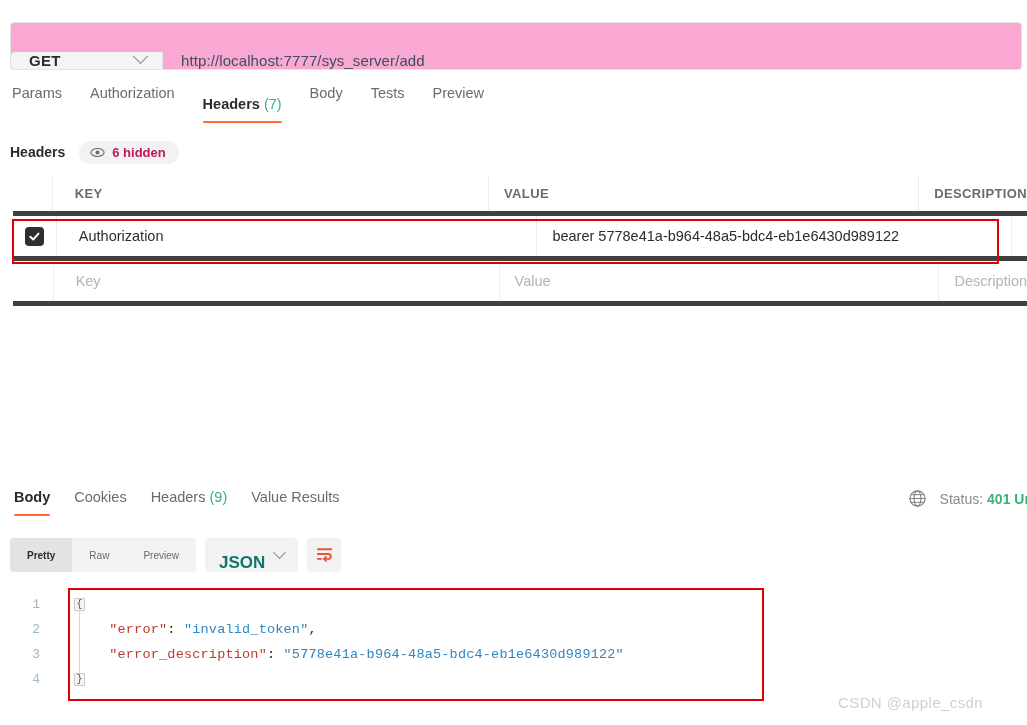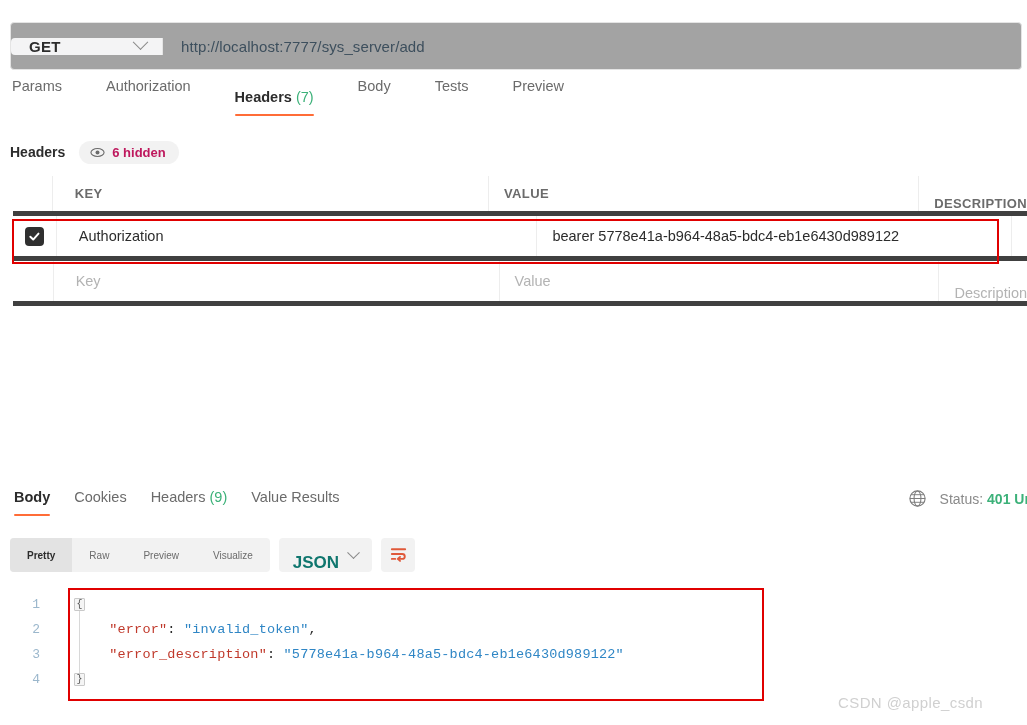--- a/index.html
+++ b/index.html
@@ -18,7 +18,7 @@
     position: absolute; left: 10px; top: 22px;
     width: 1012px; height: 48px;
     border: 1px solid #e4e4e4; border-radius: 4px;
-    background: #a3a3a3; display: flex; align-items: center;
+    background: #f9a8d4; display: flex; align-items: flex-end;
   }
   .method-select {
     width: 152px; background: #f4f4f5; border-right: 1px solid #e4e4e4;

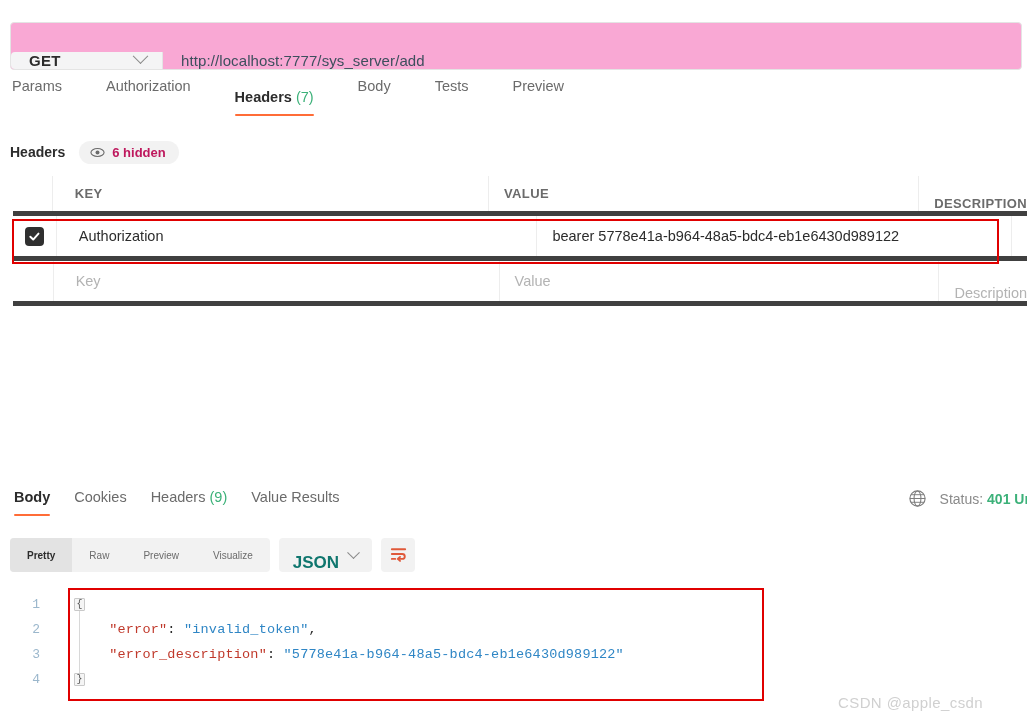--- a/index.html
+++ b/index.html
@@ -36,8 +36,8 @@
 
   
   .req-tabs {
-    position: absolute; left: 10px; top: 76px; width: 1012px; height: 34px;
-    display: flex; align-items: flex-start; gap: 16px;
+    position: absolute; left: 10px; top: 83px; width: 1012px; height: 34px;
+    display: flex; align-items: flex-start; gap: 0;
   }
   .rtab {
     position: relative; font-size: 14.5px; color: #6b6b6b; cursor: pointer;

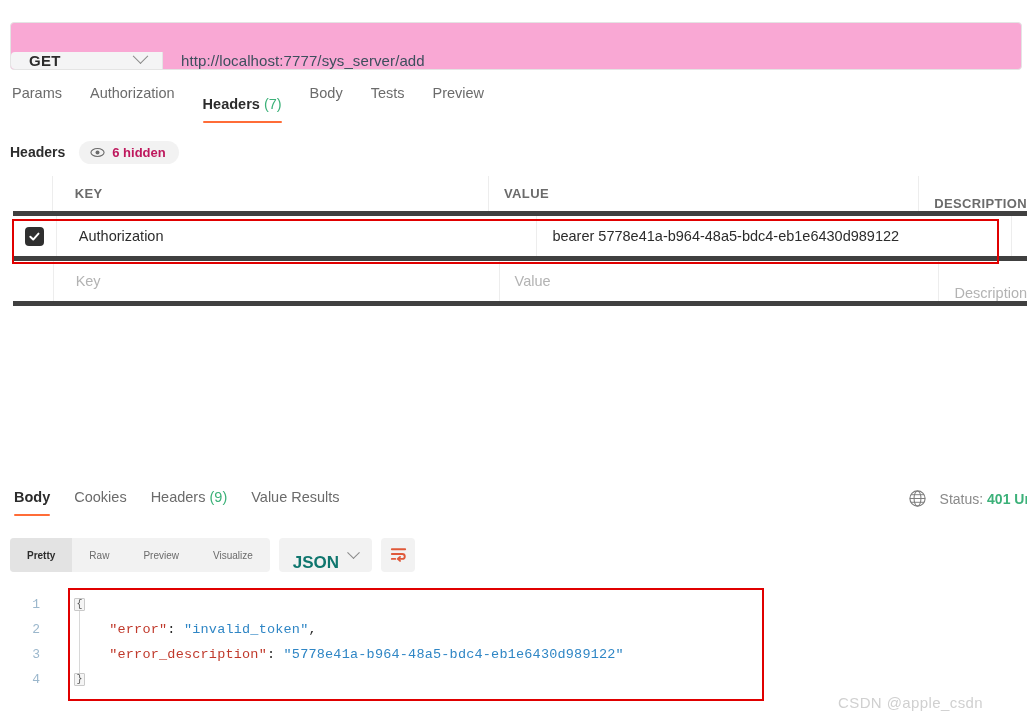--- a/index.html
+++ b/index.html
@@ -75,7 +75,7 @@
               border-right: 1px solid #ededed; }
   .cell-val { width: 476px; display:flex; align-items:center; padding-left: 15px;
               border-right: 1px solid #ededed; }
-  .cell-desc { flex:1; display:flex; align-items:flex-end; padding-left: 15px; }
+  .cell-desc { flex:1; display:flex; align-items:center; padding-left: 15px; }
   .col-h { font-size: 13px; font-weight: 700; color: #6b6b6b; letter-spacing:.35px; }
   .cv { font-size: 14.5px; color: #2c2c2c; }
   .cv.ph { color: #b3b3b3; }

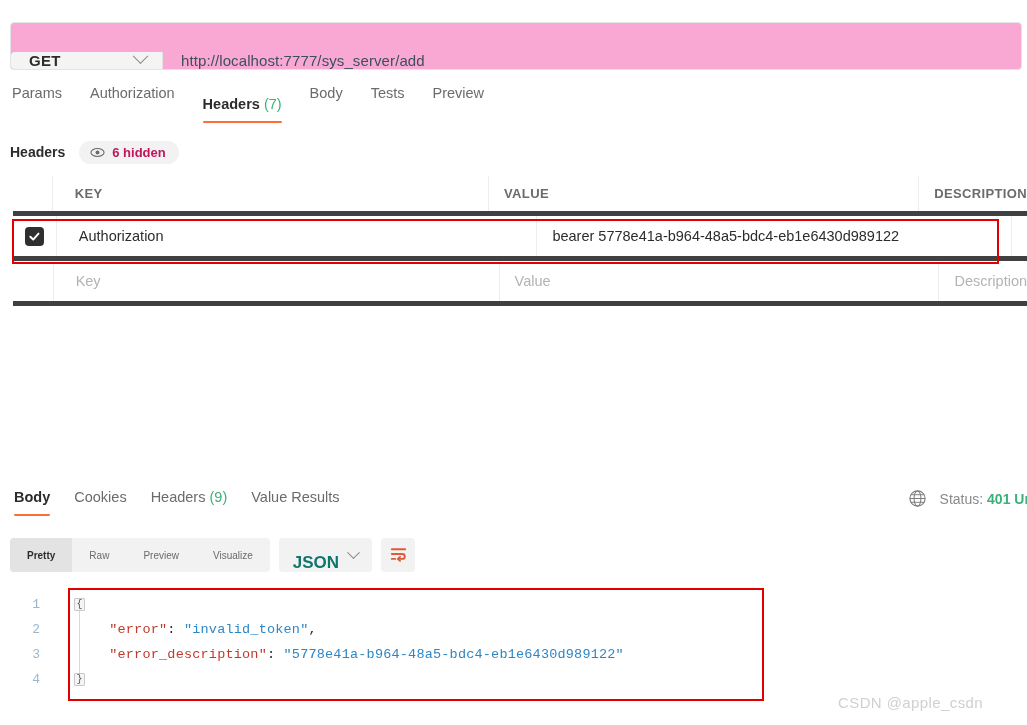--- a/index.html
+++ b/index.html
@@ -267,7 +267,6 @@
       <div class="on">Pretty</div>
       <div>Raw</div>
       <div>Preview</div>
-      <div>Visualize</div>
     </div>
     <div class="fmt">
       <span class="lbl">JSON</span>

